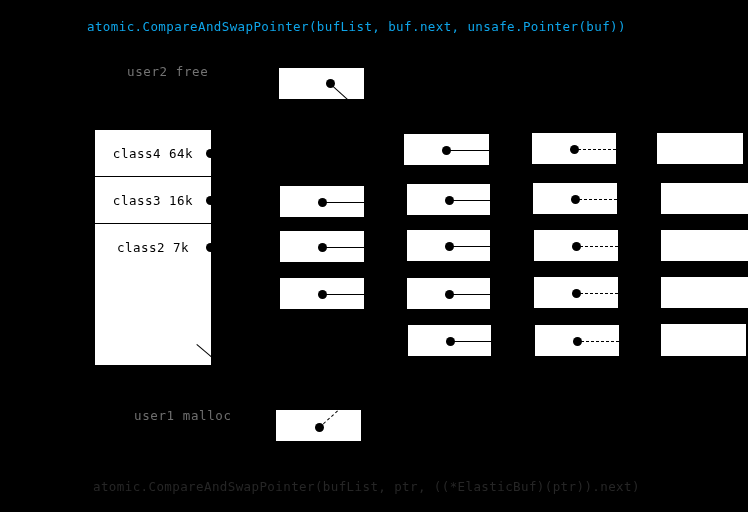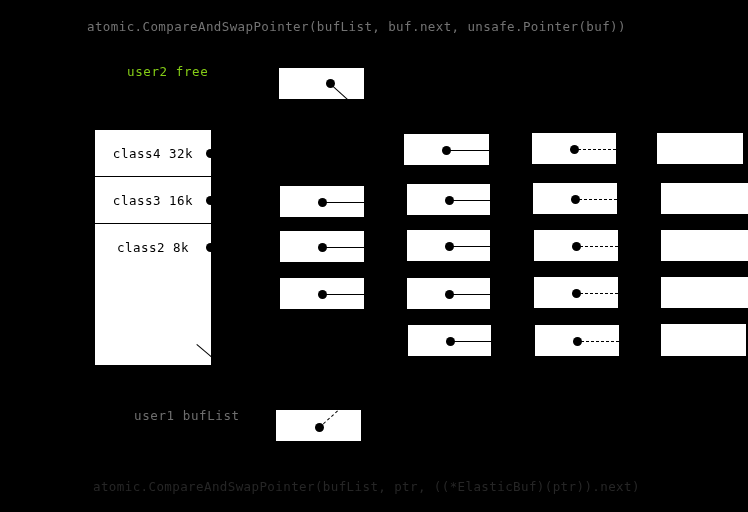--- a/index.html
+++ b/index.html
@@ -119,7 +119,7 @@
 
 <div id="canvas" style="background: rgb(0, 0, 0);">
 
-  <div class="code-line" id="code-top" style="color: #737373;">atomic.CompareAndSwapPointer(bufList, buf.next, unsafe.Pointer(buf))</div>
+  <div class="code-line" id="code-top" style="color: #0ea5e9;">atomic.CompareAndSwapPointer(bufList, buf.next, unsafe.Pointer(buf))</div>
 
   <div class="code-line" id="code-bot" style="color: rgb(38, 38, 38);">atomic.CompareAndSwapPointer(bufList, ptr, ((*ElasticBuf)(ptr)).next)</div>
 

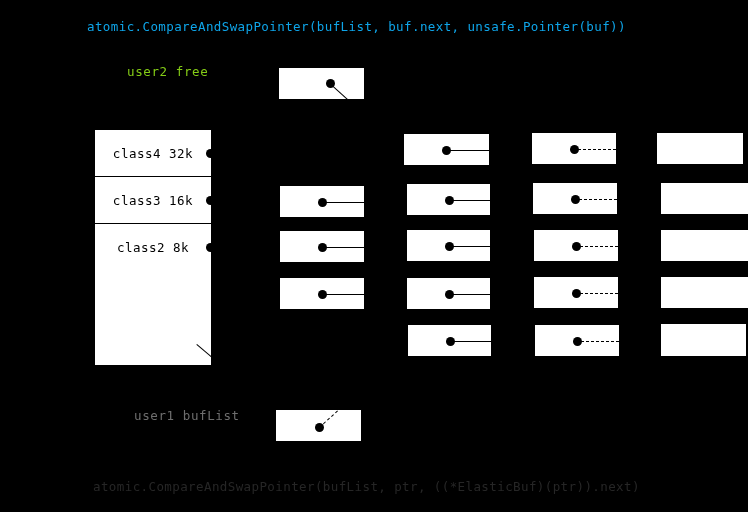--- a/index.html
+++ b/index.html
@@ -123,7 +123,7 @@
 
   <div class="code-line" id="code-bot" style="color: rgb(38, 38, 38);">atomic.CompareAndSwapPointer(bufList, ptr, ((*ElasticBuf)(ptr)).next)</div>
 
-  <div class="side-label" id="label-user2" style="color: #84cc16;">user2 free</div>
+  <div class="side-label" id="label-user2" style="color: #737373;">user2 free</div>
 
   <div class="side-label" id="label-user1" style="color: rgb(110, 110, 110);">user1 bufList</div>
 

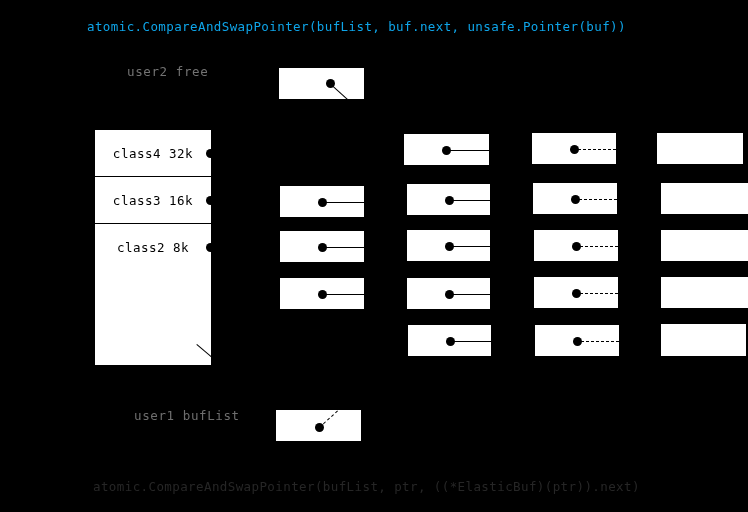--- a/index.html
+++ b/index.html
@@ -129,6 +129,10 @@
 
   <div id="class-table">
     <div class="class-row">
+      <span class="cl-label">class4 64k</span>
+      <span class="edge-dot"></span>
+    </div>
+    <div class="class-row">
       <span class="cl-label">class4 32k</span>
       <span class="edge-dot"></span>
     </div>

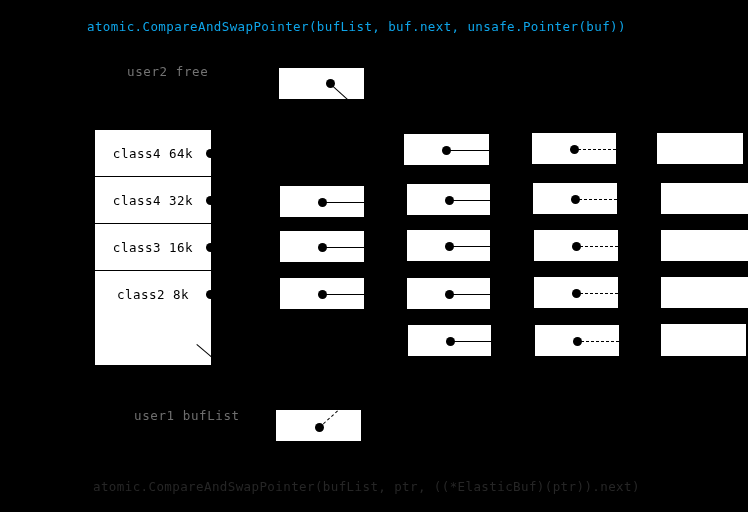--- a/index.html
+++ b/index.html
@@ -133,10 +133,6 @@
       <span class="edge-dot"></span>
     </div>
     <div class="class-row">
-      <span class="cl-label">class4 32k</span>
-      <span class="edge-dot"></span>
-    </div>
-    <div class="class-row">
       <span class="cl-label">class3 16k</span>
       <span class="edge-dot"></span>
     </div>

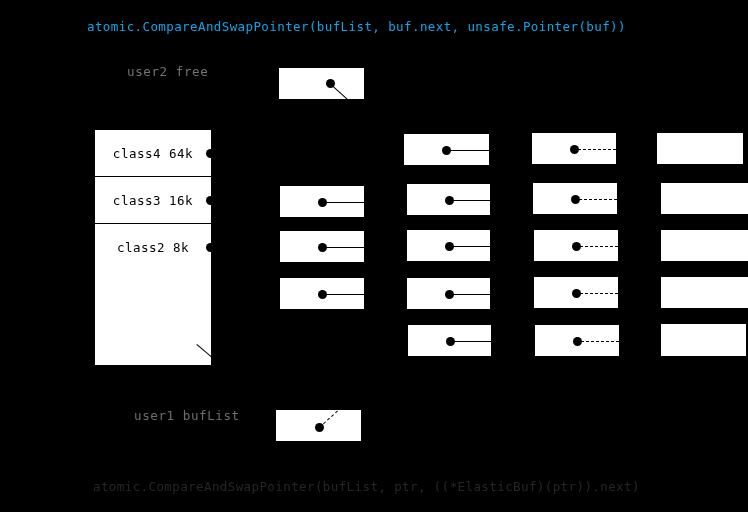--- a/index.html
+++ b/index.html
@@ -137,7 +137,7 @@
       <span class="edge-dot"></span>
     </div>
     <div class="class-row">
-      <span class="cl-label">class2 8k</span>
+      <span class="cl-label">class2 7k</span>
       <span class="edge-dot"></span>
     </div>
   </div>

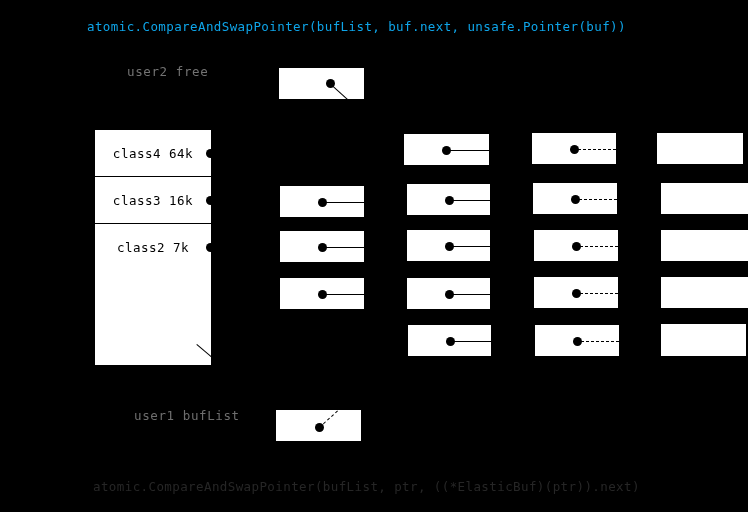--- a/index.html
+++ b/index.html
@@ -125,7 +125,7 @@
 
   <div class="side-label" id="label-user2" style="color: #737373;">user2 free</div>
 
-  <div class="side-label" id="label-user1" style="color: rgb(110, 110, 110);">user1 bufList</div>
+  <div class="side-label" id="label-user1" style="color: rgb(110, 110, 110);">user1 malloc</div>
 
   <div id="class-table">
     <div class="class-row">

